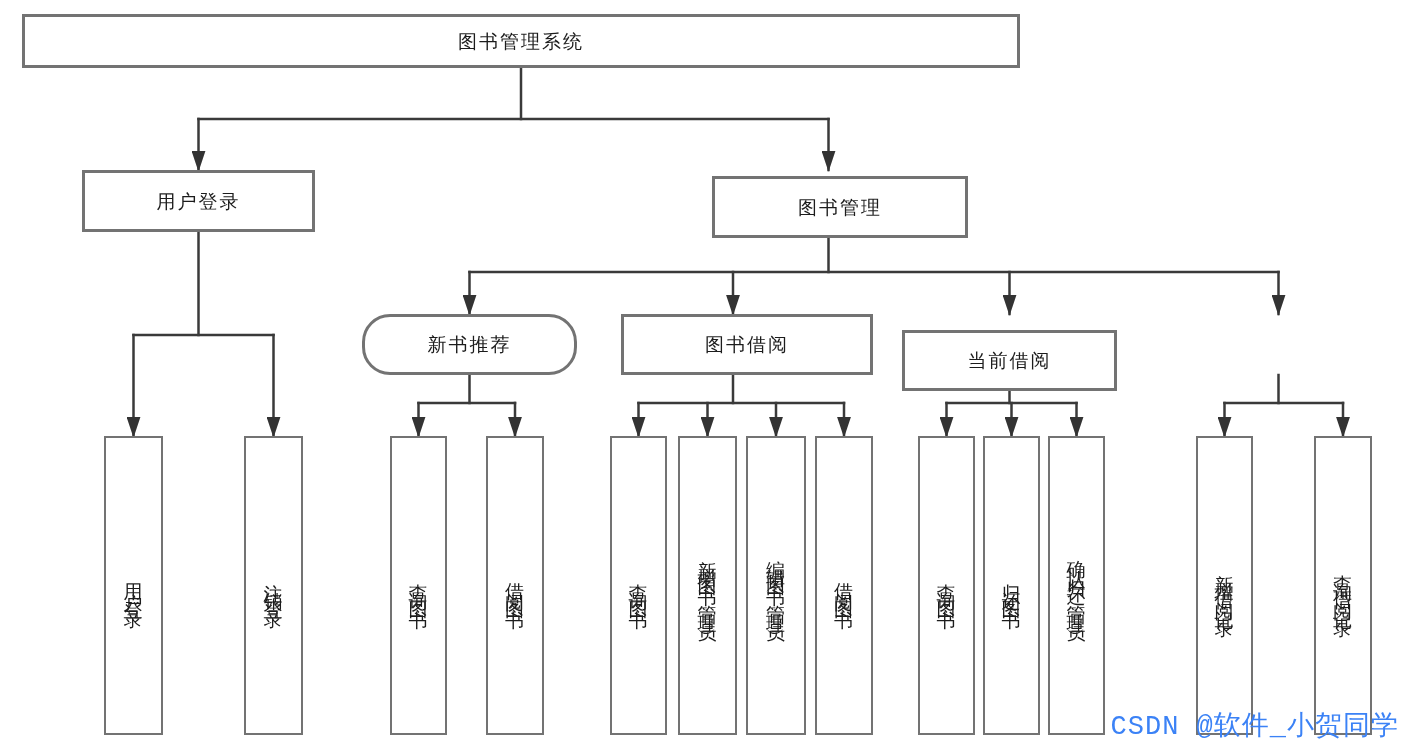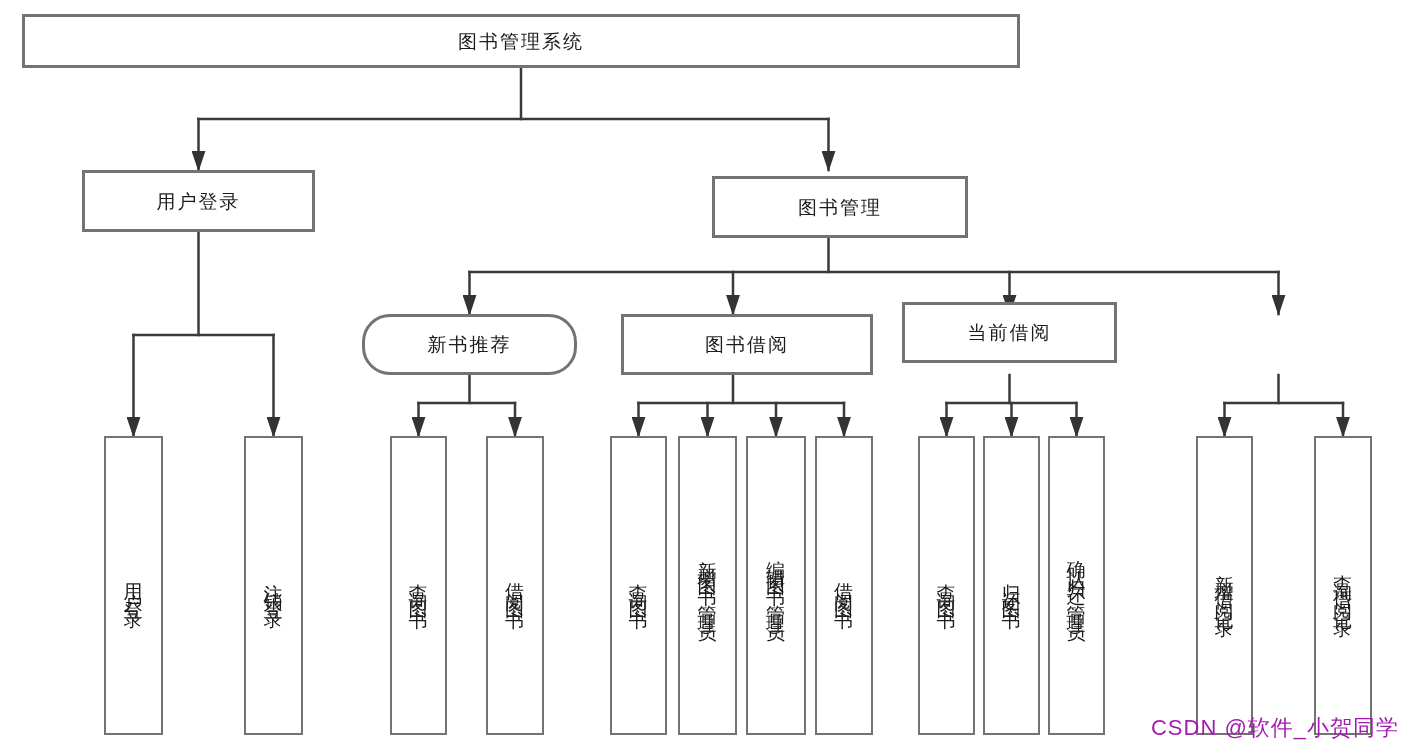--- a/index.html
+++ b/index.html
@@ -117,7 +117,7 @@
   <div class="box" style="left:621px;top:314px;width:252px;height:61px;">
     <span class="lbl">图书借阅</span>
   </div>
-  <div class="box" style="left:902px;top:302px;width:215px;height:61px;">
+  <div class="box" style="left:902px;top:330px;width:215px;height:61px;">
     <span class="lbl">当前借阅</span>
   </div>
 

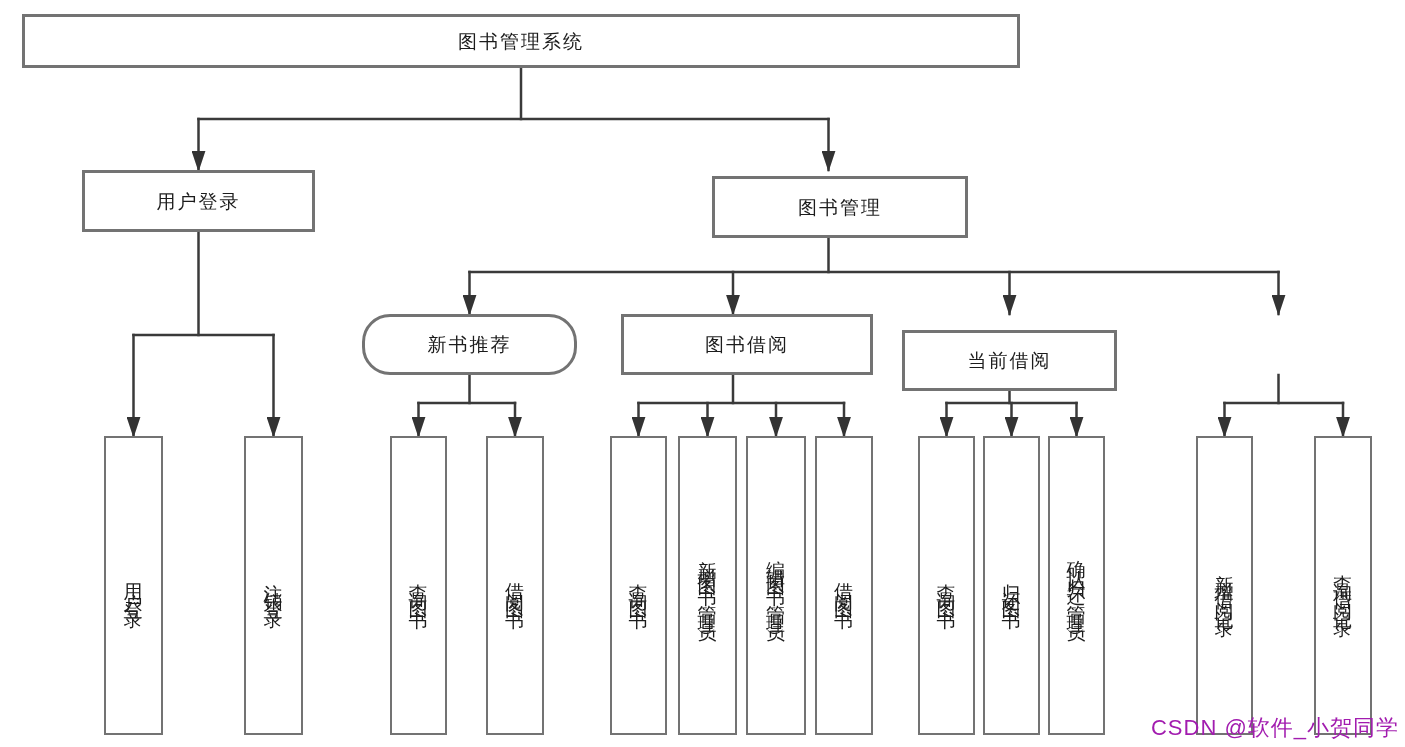--- a/index.html
+++ b/index.html
@@ -38,11 +38,12 @@
   .watermark{
     position:absolute;
     right:6px;bottom:4px;
-    font-size:22px;
-    color:#a21caf;
+    font-size:27px;
+    color:#3b82f6;
     letter-spacing:1px;
     z-index:2;
     white-space:nowrap;
+    font-family:Liberation Mono, monospace;
   }
 </style>
 </head>

